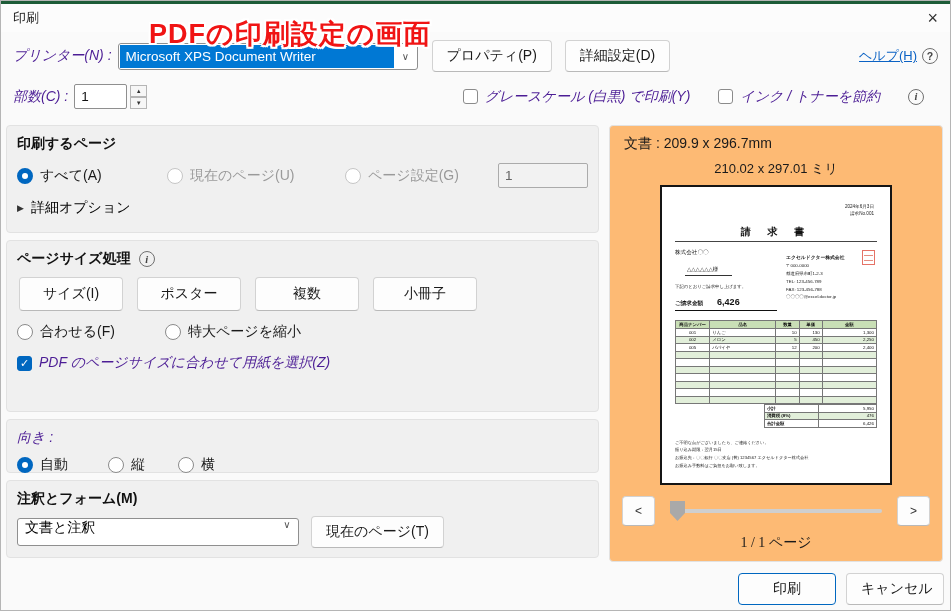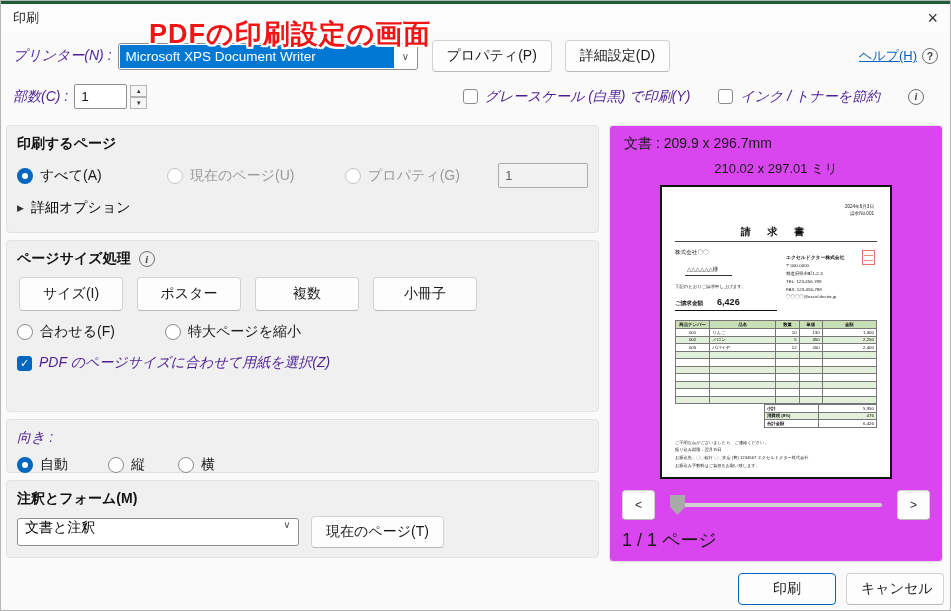--- a/index.html
+++ b/index.html
@@ -52,7 +52,7 @@
   .orirow{display:flex;align-items:center;margin-top:9px;}
   .select{width:282px;height:28px;background:#fff;border:1px solid #8f8f8f;border-radius:3px;display:flex;align-items:flex-start;padding-left:7px;font-size:14px;cursor:pointer;}
   .select .sval{flex:1;}
-  .rightcol{width:334px;height:437px;background:#d946ef;border:1px solid #e2e2e2;border-radius:4px;padding:9px 12px;display:flex;flex-direction:column;}
+  .rightcol{width:334px;height:437px;background:#fdba74;border:1px solid #e2e2e2;border-radius:4px;padding:9px 12px;display:flex;flex-direction:column;}
   .docsize{font-size:14px;color:#1a1a1a;padding-left:2px;}
   .papersize{font-size:13px;color:#1a1a1a;text-align:center;margin-top:7px;}
   .paper{width:232px;height:327px;background:#fff;border:2px solid #151515;margin:7px auto 0;position:relative;padding:12px 13px;overflow:hidden;}

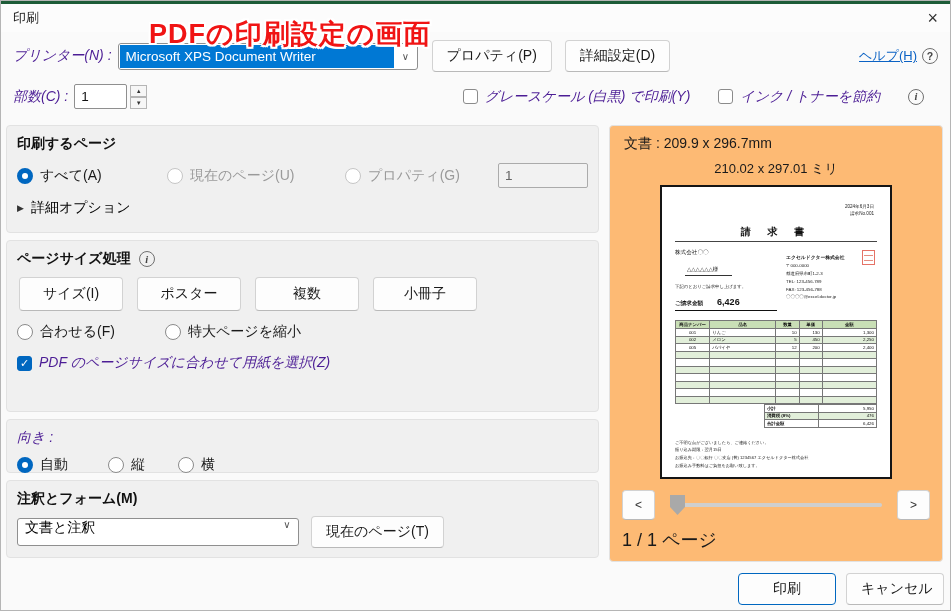--- a/index.html
+++ b/index.html
@@ -158,7 +158,7 @@
           </div>
           <div class="ritem dis" style="width:153px">
             <span class="radio dis"></span>
-            <span>プロパティ(G)</span>
+            <span>ページ設定(G)</span>
           </div>
           <div class="input dis" style="flex:1">1</div>
         </div>

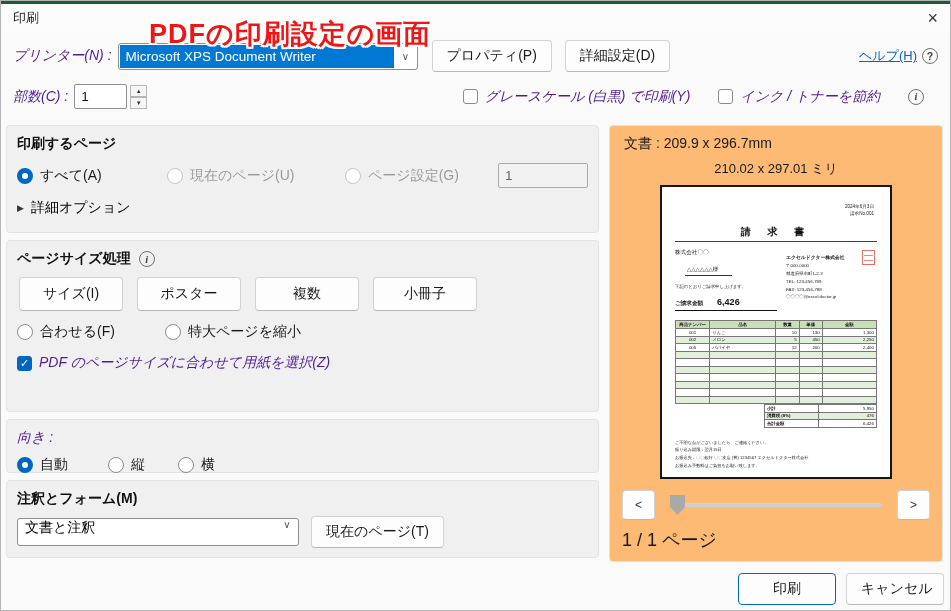--- a/index.html
+++ b/index.html
@@ -60,7 +60,7 @@
   .navbtn{width:33px;height:30px;background:#fdfdfd;border:1px solid #d2d2d2;border-bottom-color:#b9b9b9;border-radius:4px;font-size:12px;color:#333;display:flex;align-items:center;justify-content:center;cursor:pointer;}
   .slider{flex:1;height:4px;background:#cfcfcf;border-radius:2px;margin:0 15px;position:relative;cursor:pointer;}
   .thumb{position:absolute;left:0;top:-8px;width:15px;height:20px;background:#a9a9a9;clip-path:polygon(0 0,100% 0,100% 60%,50% 100%,0 60%);}
-  .pageinfo{font-size:18px;margin-top:8px;color:#1a1a1a;}
+  .pageinfo{text-align:center;font-size:14px;margin-top:8px;color:#1a1a1a;font-family:Liberation Serif, serif;}
   .footer{display:flex;align-items:center;padding:11px 6px 0 8px;}
   .footer .spacer{flex:1;}
   .btn.primary{border:1px solid var(--accent);width:98px;text-align:center;}

